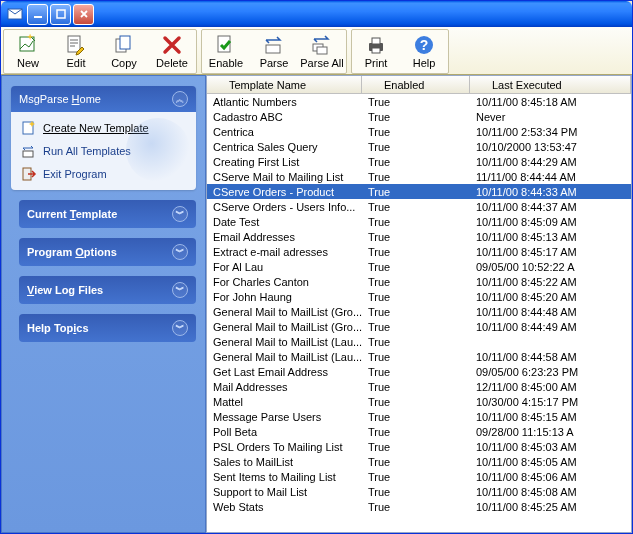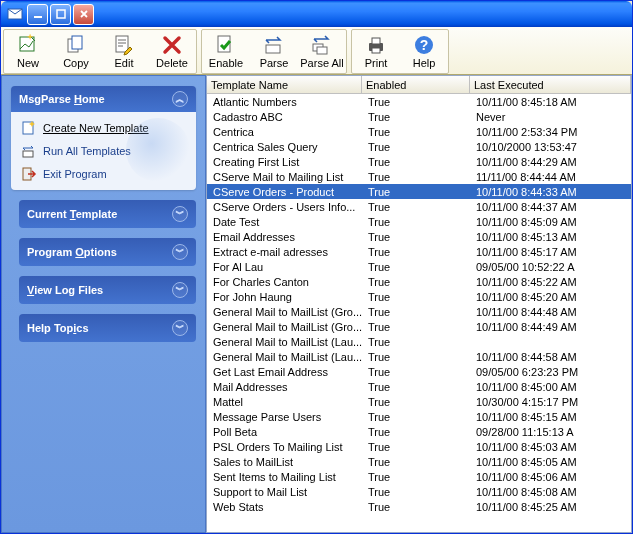--- a/index.html
+++ b/index.html
@@ -131,21 +131,21 @@
         <div class="tbtn">
           <span class="ticon">
             <svg width="22" height="22">
-              <rect x="3" y="5" width="10" height="13" fill="#fff" stroke="#6a6a6a"></rect>
-              <rect x="7" y="2" width="10" height="13" fill="#fff" stroke="#2a5db0"></rect>
-            </svg>
-          </span>
-          <span class="tlbl">Copy</span>
-        </div>
-        <div class="tbtn">
-          <span class="ticon">
-            <svg width="22" height="22">
               <rect x="3" y="2" width="12" height="16" fill="#fff" stroke="#6a6a6a"></rect>
               <path d="M5 6h8M5 9h8M5 12h5" stroke="#6a6a6a"></path>
               <path d="M12 18l5-5 2 2-5 5-3 1z" fill="#f2c01a" stroke="#8a6a00"></path>
             </svg>
           </span>
           <span class="tlbl">Edit</span>
+        </div>
+        <div class="tbtn">
+          <span class="ticon">
+            <svg width="22" height="22">
+              <rect x="3" y="5" width="10" height="13" fill="#fff" stroke="#6a6a6a"></rect>
+              <rect x="7" y="2" width="10" height="13" fill="#fff" stroke="#2a5db0"></rect>
+            </svg>
+          </span>
+          <span class="tlbl">Copy</span>
         </div>
         <div class="tbtn">
           <span class="ticon">

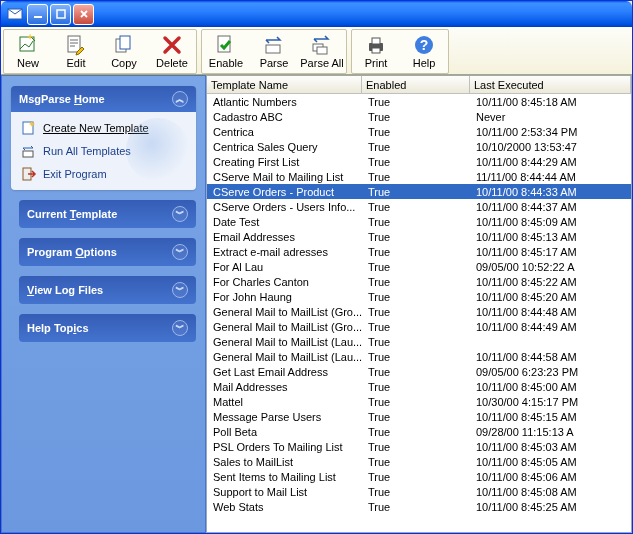--- a/index.html
+++ b/index.html
@@ -65,7 +65,7 @@
   .cols { display: flex; height: 18px; border-bottom: 1px solid #c0c0c0; }
   .col {
     background: linear-gradient(to bottom, #fdfdfd, #ece9d8);
-    border-right: 1px solid #c0c0c0; padding: 2px 4px; font-size: 11px;
+    border-right: 1px solid #c0c0c0; padding: 2px 22px; font-size: 11px;
     display: flex; align-items: center; cursor: pointer; white-space: nowrap; overflow:hidden;
   }
   .col.c1 { width: 155px; }

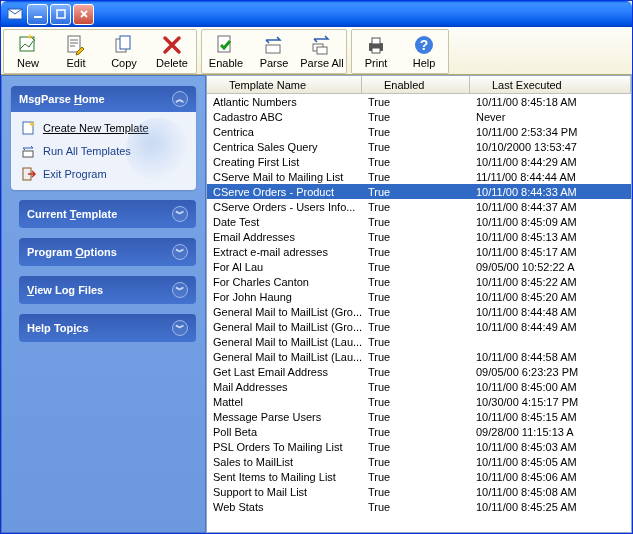--- a/index.html
+++ b/index.html
@@ -42,7 +42,7 @@
   .panel { border-radius: 4px; overflow: hidden; box-shadow: 0 1px 2px rgba(0,0,0,.15); }
   .panel-header {
     background: linear-gradient(to bottom, #355db5, #4373cf);
-    color: #fff; font-weight: bold; font-size: 11px; padding: 5px 8px;
+    color: #fff; font-weight: normal; font-size: 11px; padding: 5px 8px;
     display: flex; align-items: center; justify-content: space-between; cursor: pointer;
   }
   .panel-header .chev { width: 16px; height: 16px; border: 1px solid #9bb7ea; border-radius: 50%; display:flex; align-items:center; justify-content:center; font-size:9px; color:#cfe0ff; background: rgba(255,255,255,.08);}

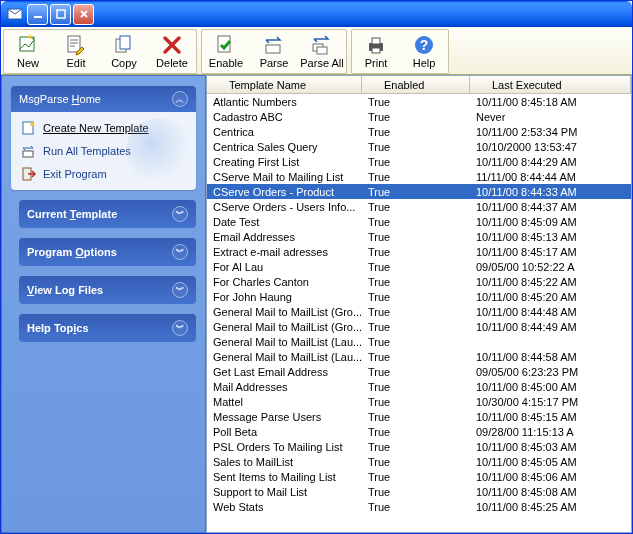--- a/index.html
+++ b/index.html
@@ -372,7 +372,7 @@
           <div class="row">
             <div class="cell c1">Mail Addresses</div>
             <div class="cell c2">True</div>
-            <div class="cell c3">10/11/00 8:45:00 AM</div>
+            <div class="cell c3">12/11/00 8:45:00 AM</div>
           </div>
           <div class="row">
             <div class="cell c1">Mattel</div>

